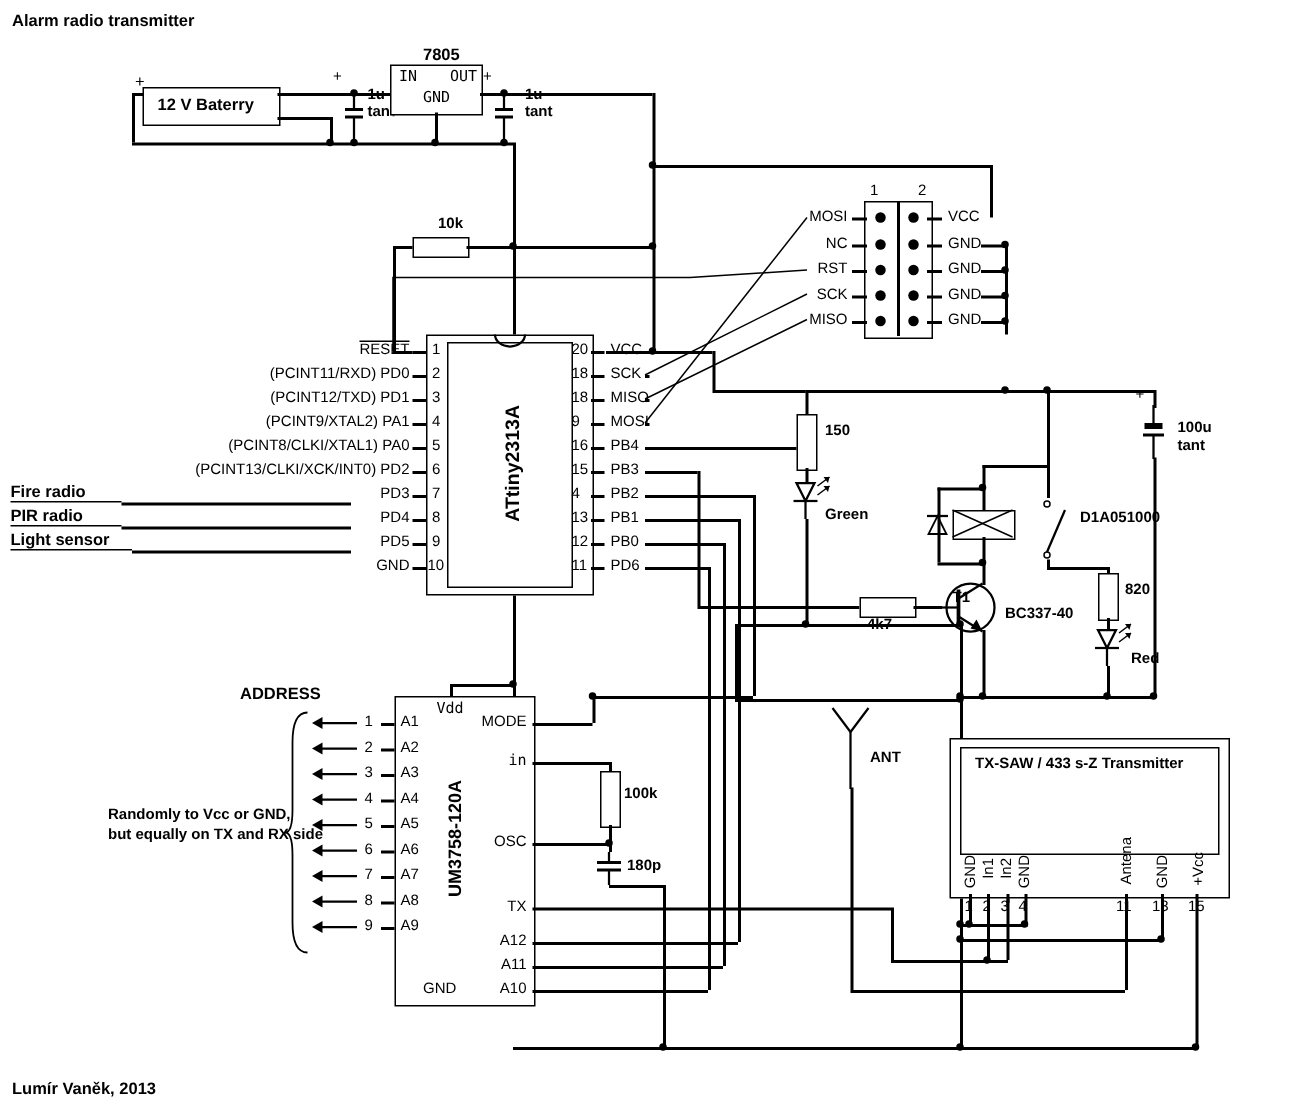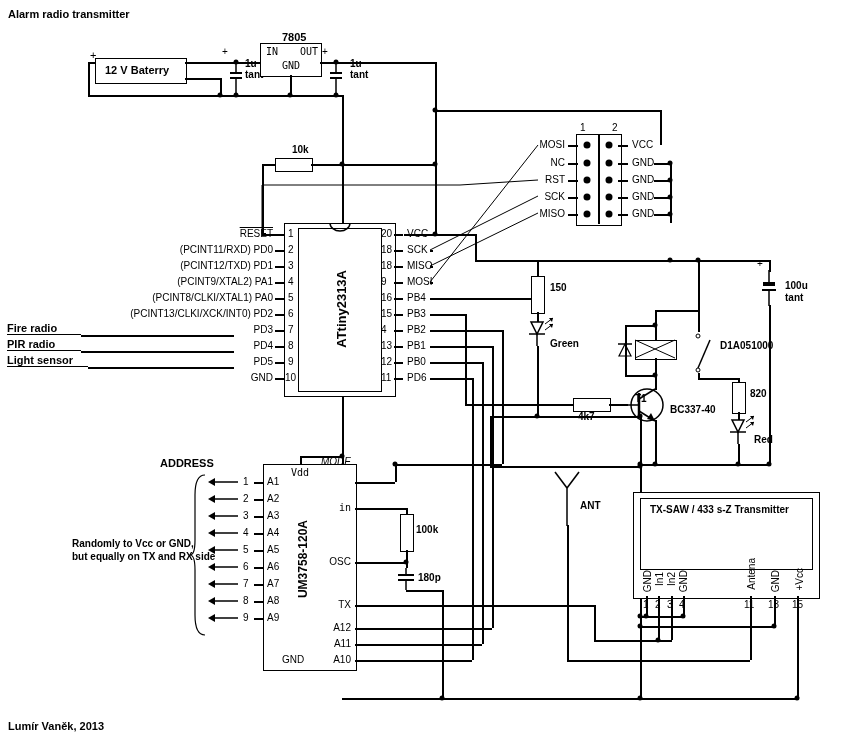--- a/index.html
+++ b/index.html
@@ -448,7 +448,7 @@
   </svg>
 
 <div class="hline" style="left:355px; top:482px; width:9px;"></div>
-<div class="pin-lbl" style="right:508px; top:456px;font-style:italic;">MODE</div>
+<div class="pin-lbl" style="right:508px; top:476px;">MODE</div>
 <div class="vline" style="left:395px; top:464px; height:18px;"></div>
 <div class="hline" style="left:364px; top:482px; width:31px;"></div>
 <div class="dot" style="left:395px; top:464px;"></div>

